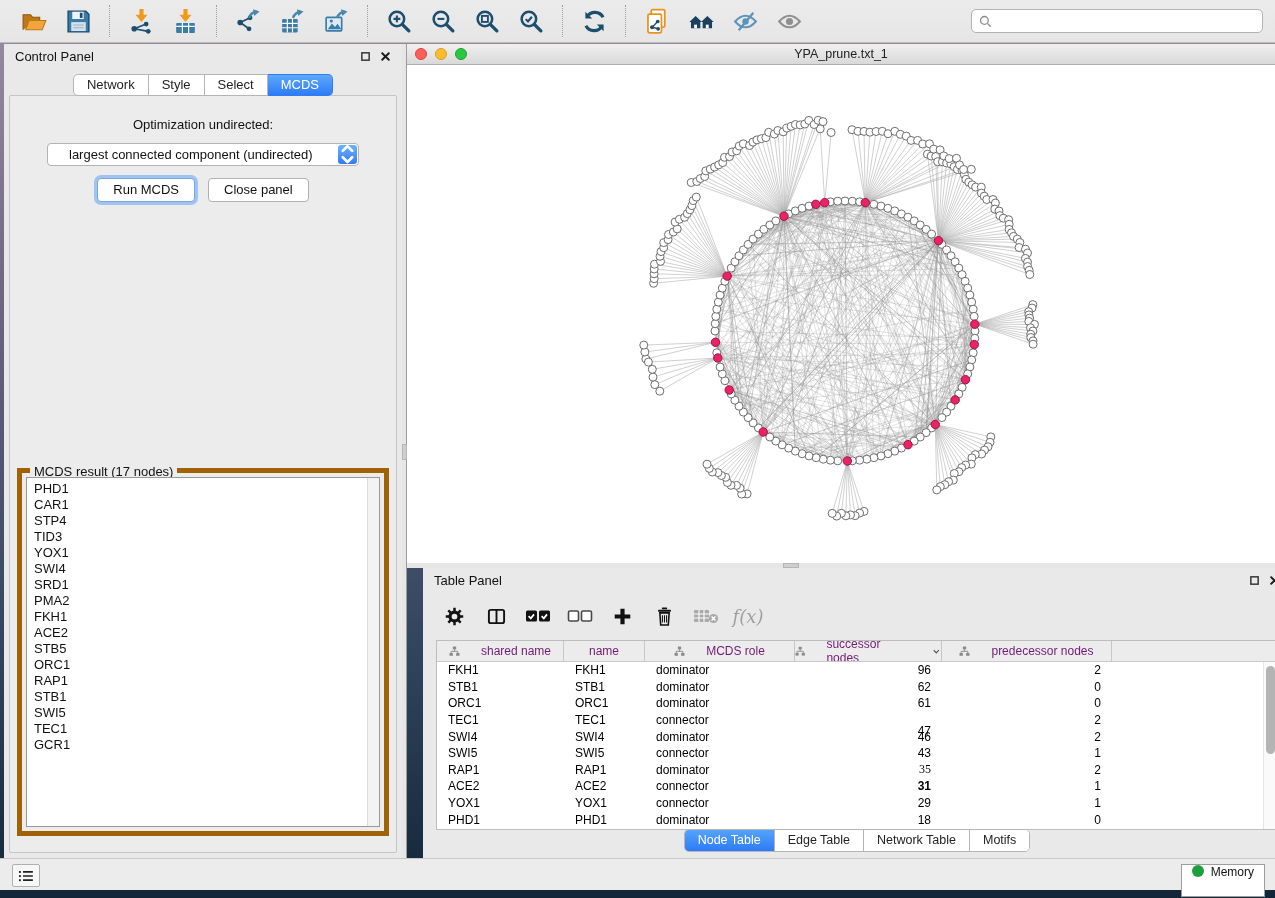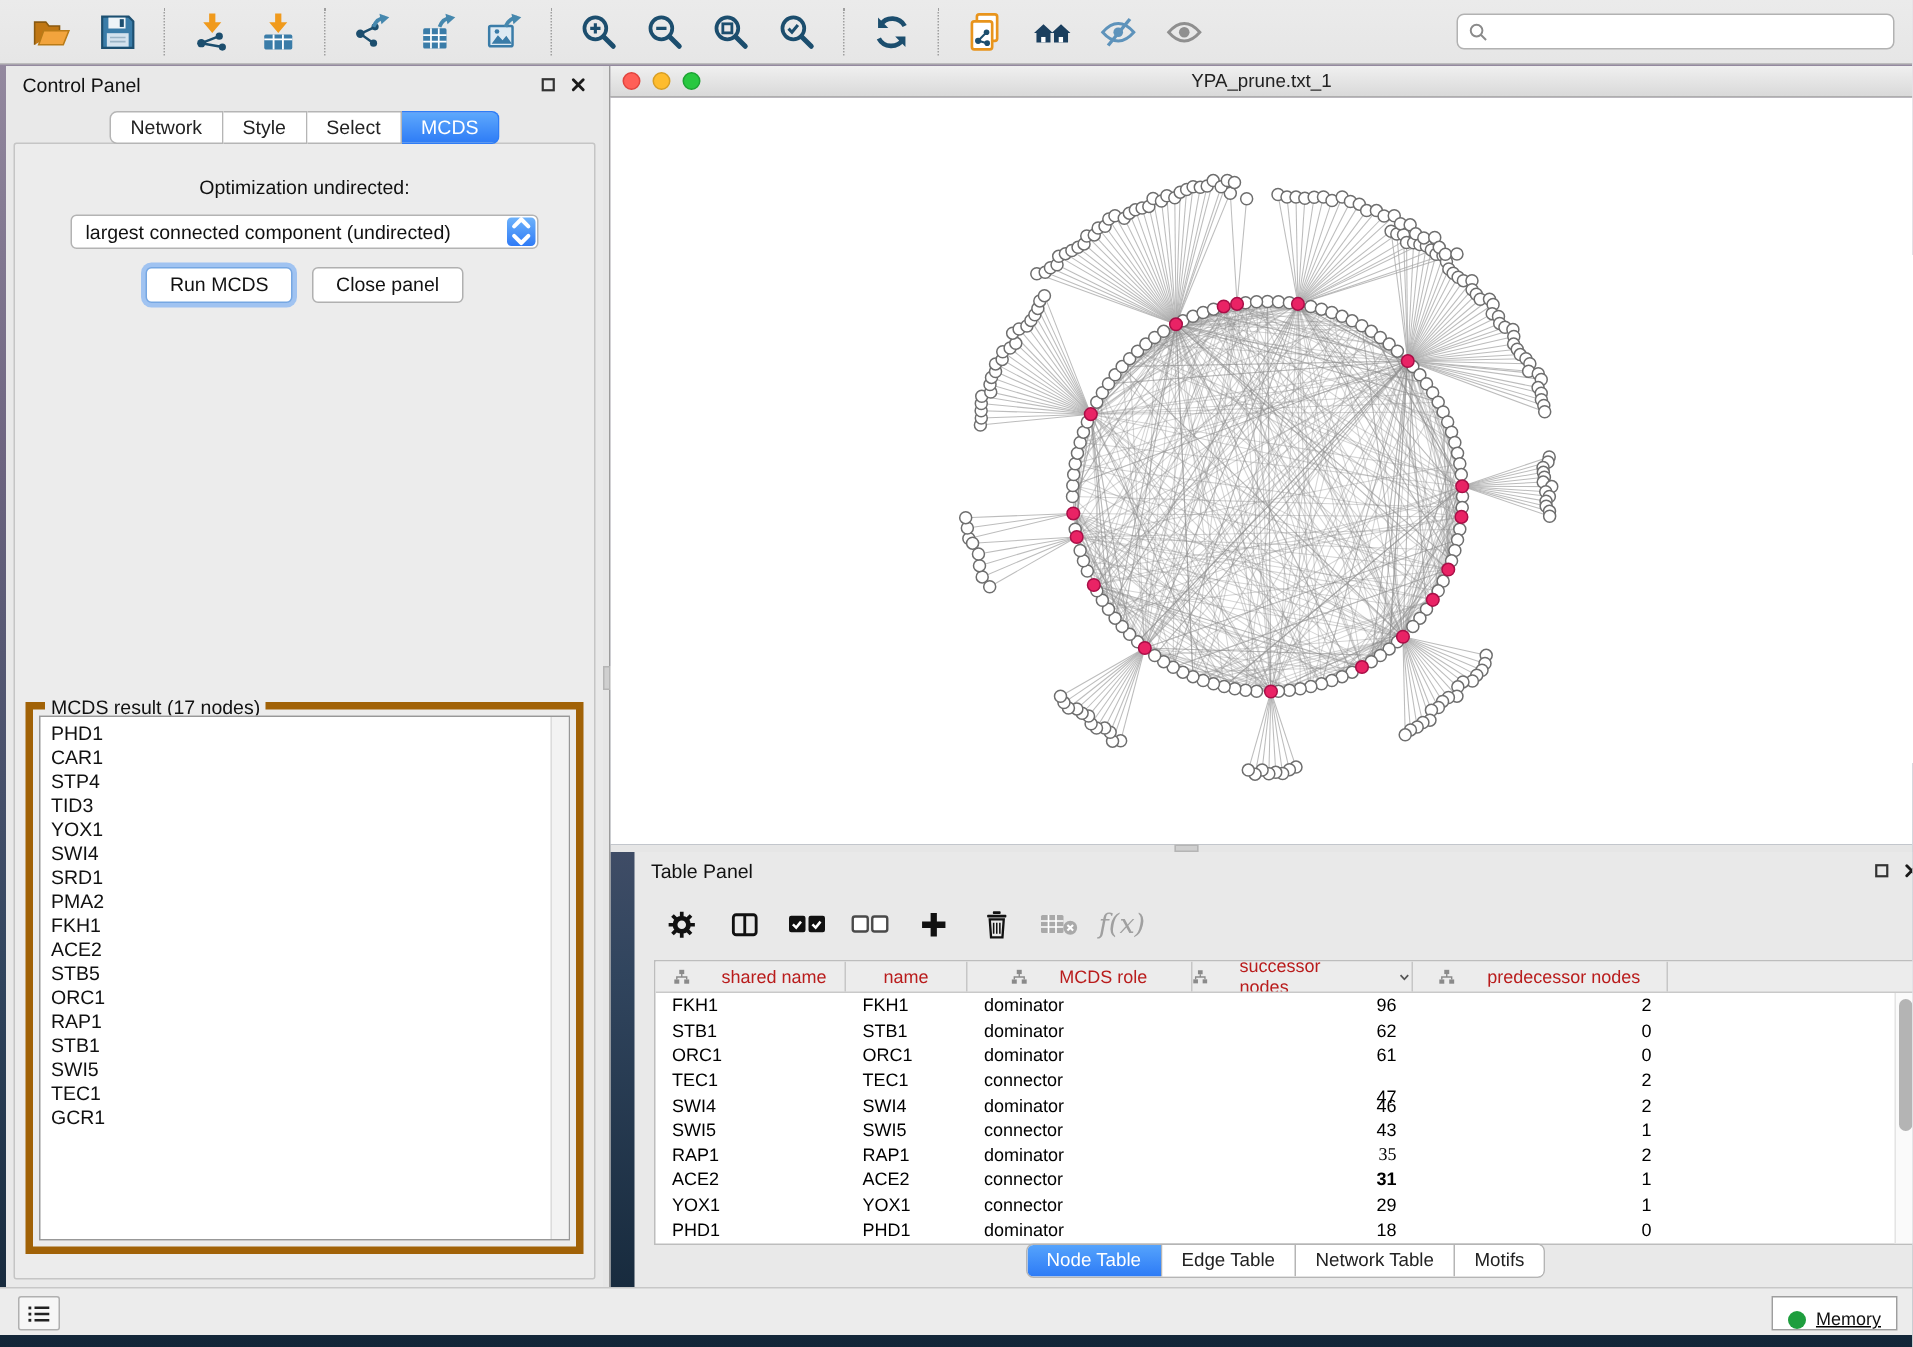--- a/index.html
+++ b/index.html
@@ -37,7 +37,7 @@
   .opt-label { text-align:center; font-size:13px; margin-top:21px; color:#111; }
   .select-box { position:relative; width:312px; height:23px; margin:11px auto 0; background:#fff;
     border:1px solid #b3b3b3; border-radius:4px; display:flex; align-items:center; cursor:pointer; }
-  .select-value { font-size:13px; padding-left:9px; color:#111; }
+  .select-value { font-size:13px; padding-left:21px; color:#111; }
   .stepper { position:absolute; right:1px; top:1px; bottom:1px; width:19px; border-radius:3px;
     background:linear-gradient(#6db2fb,#2f7bf6); display:flex; align-items:center; justify-content:center; }
   .btn-row { display:flex; justify-content:center; gap:13px; margin-top:12px; }

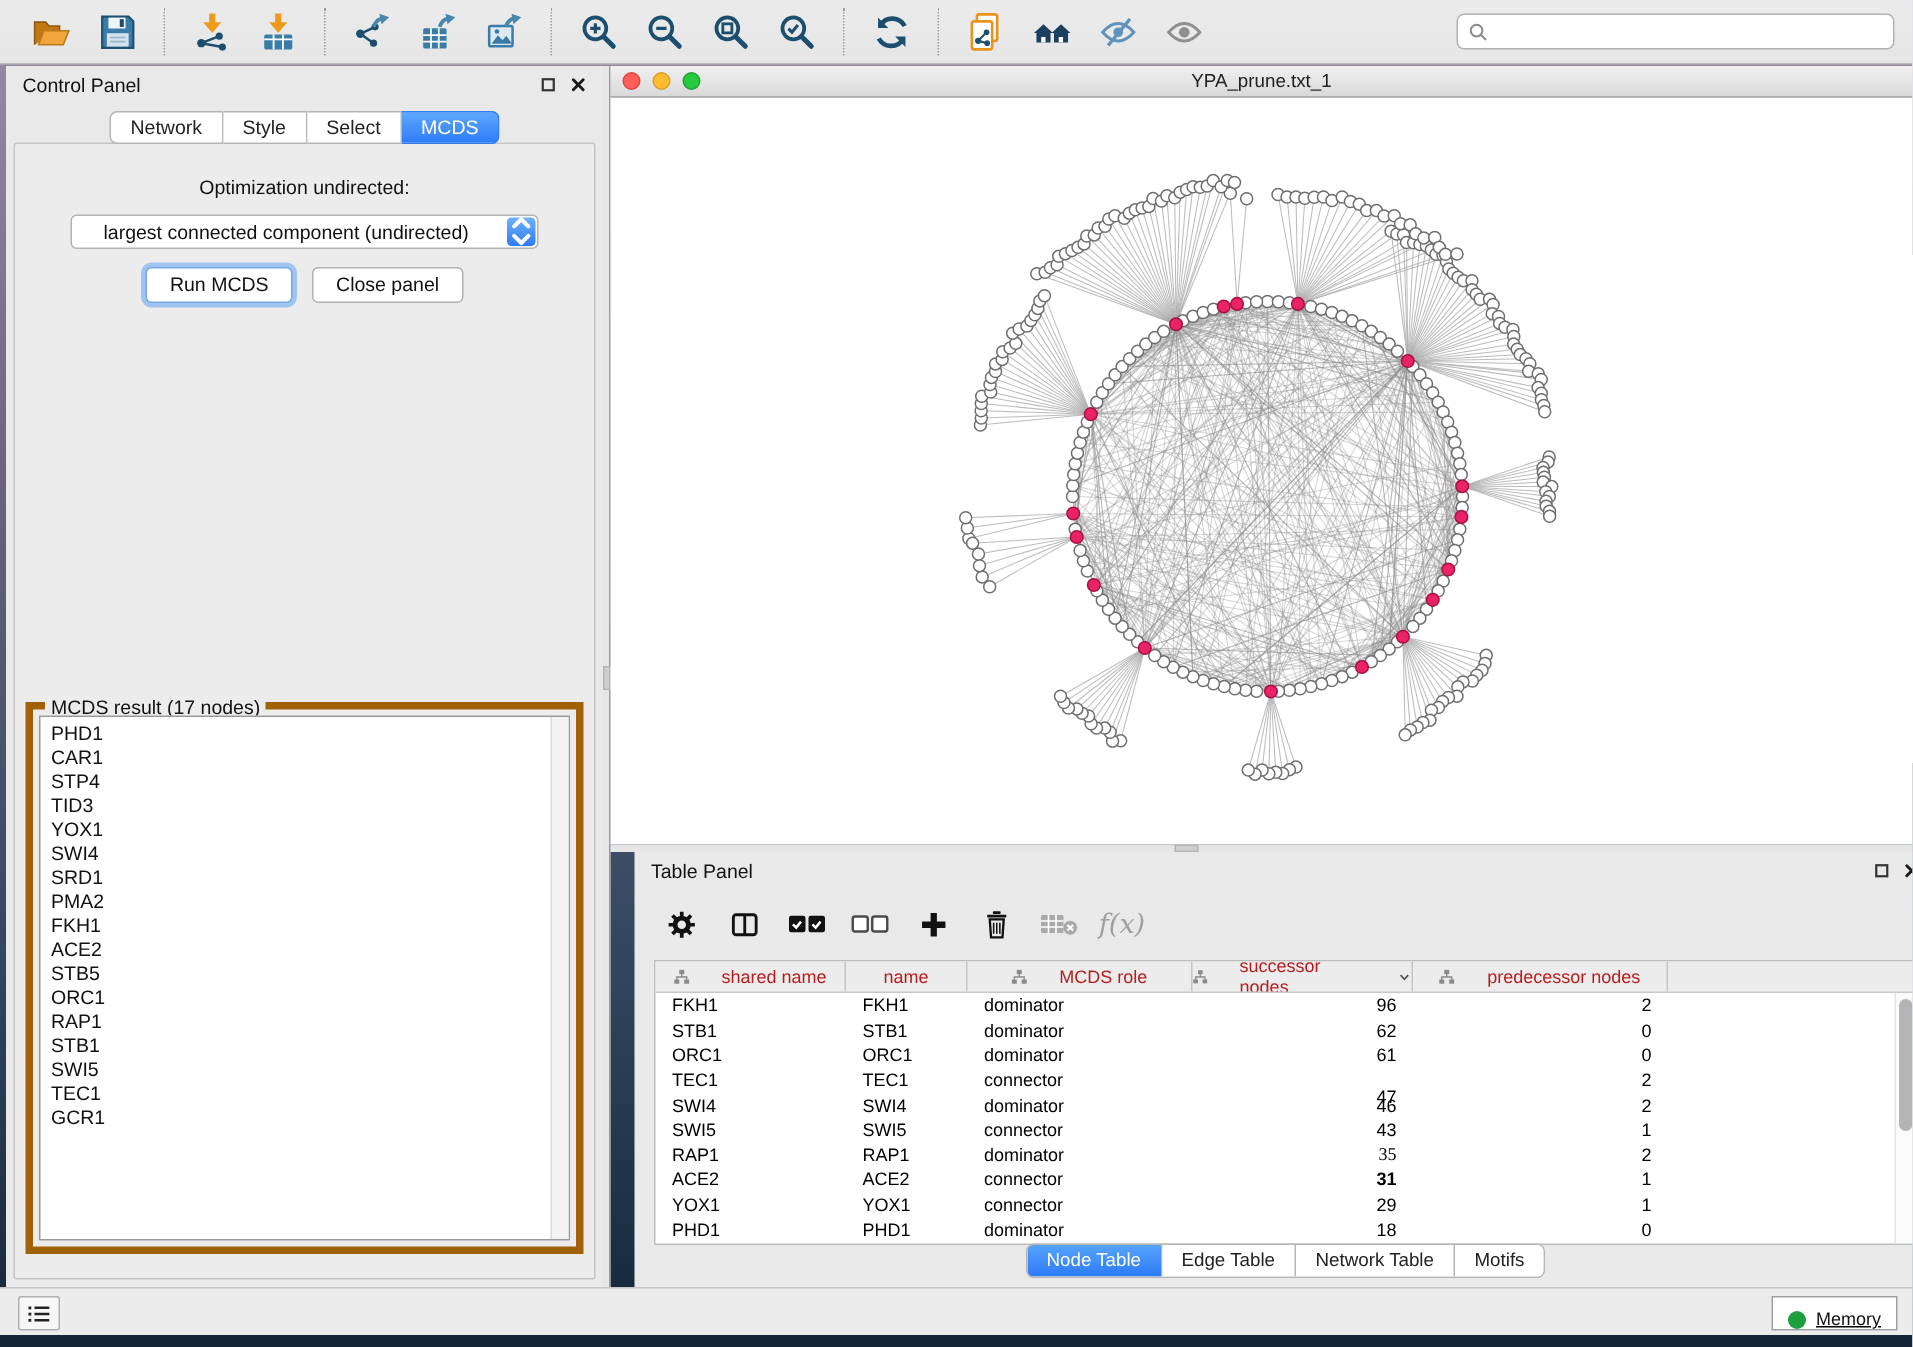--- a/index.html
+++ b/index.html
@@ -78,7 +78,7 @@
   .tp-table { position:absolute; left:13px; top:72px; width:842px; height:190px; background:#fff;
     border:1px solid #bdbdbd; overflow:hidden; }
   .tt-header { display:flex; height:21px; background:#ececec; border-bottom:1px solid #c9c9c9; }
-  .th { display:flex; align-items:center; justify-content:center; gap:21px; font-size:12px; color:#b91c1c;
+  .th { display:flex; align-items:center; justify-content:center; gap:21px; font-size:12px; color:#701a75;
     border-right:1px solid #c6c6c6; overflow:hidden; cursor:pointer; }
   .th svg.attr { width:11px; height:11px; }
   .th svg.chev { width:9px; height:9px; }

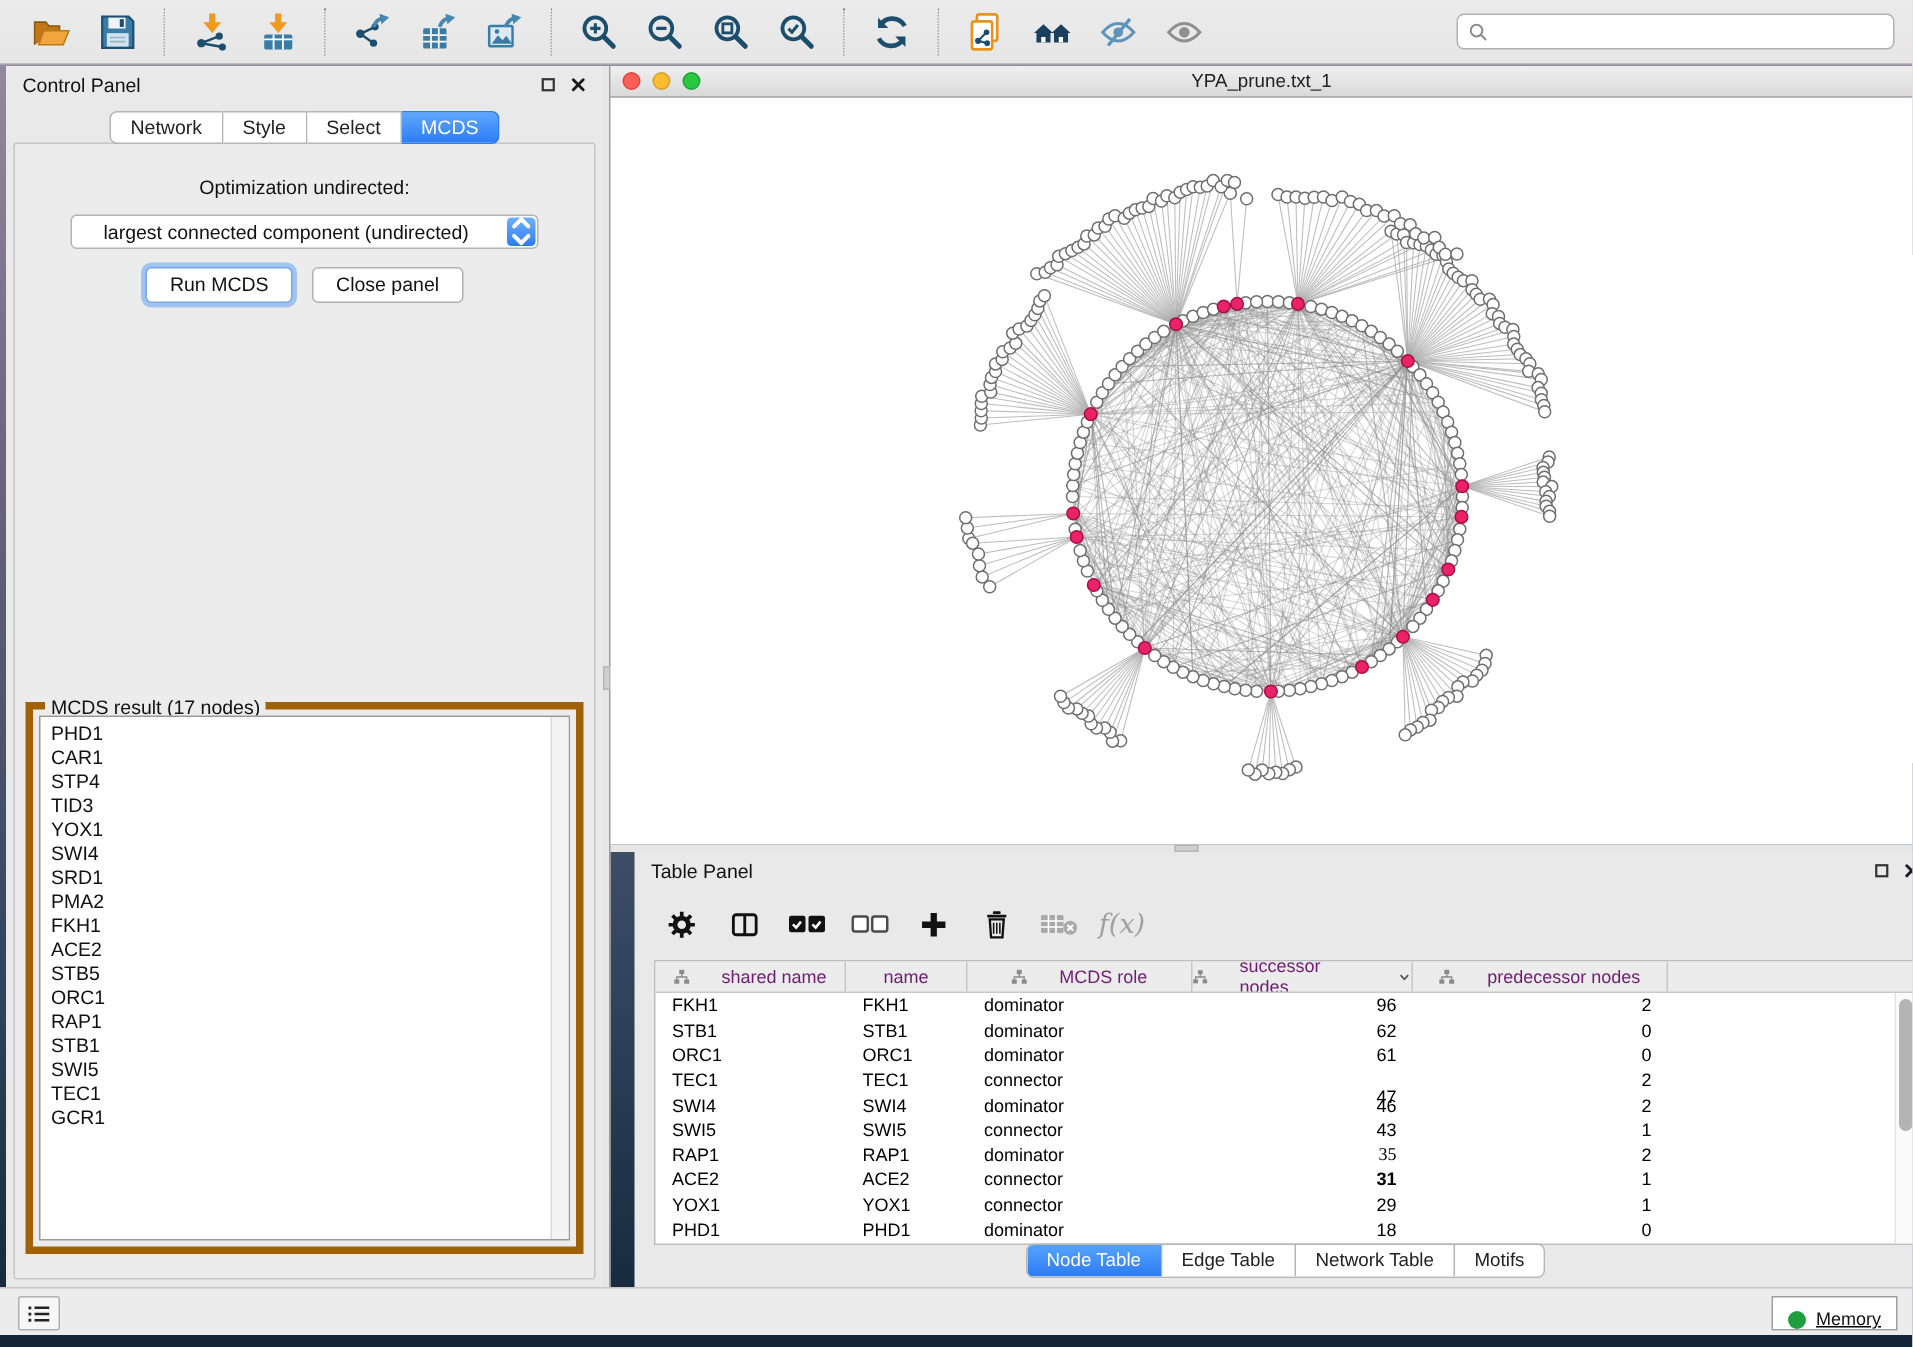--- a/index.html
+++ b/index.html
@@ -98,8 +98,8 @@
   .menu-btn { position:absolute; left:12px; top:5px; width:28px; height:23px; background:#f7f7f7; border:1px solid #b0b0b0;
     border-radius:2px; display:flex; align-items:center; justify-content:center; cursor:pointer; }
   .menu-btn svg { width:16px; height:12px; }
-  .memory-btn { position:absolute; right:10px; top:5px; height:23px; padding:0 10px; background:#fff; border:1px solid #9e9e9e;
-    display:flex; align-items:flex-end; gap:7px; cursor:pointer;text-decoration:underline; }
+  .memory-btn { position:absolute; right:10px; top:5px; height:33px; padding:0 10px; background:#fff; border:1px solid #9e9e9e;
+    display:flex; align-items:flex-start; gap:7px; cursor:pointer; }
   .memory-btn .dot { width:12px; height:12px; border-radius:50%; }
   .memory-btn span:last-child { font-size:12px; color:#111; }
 </style>

